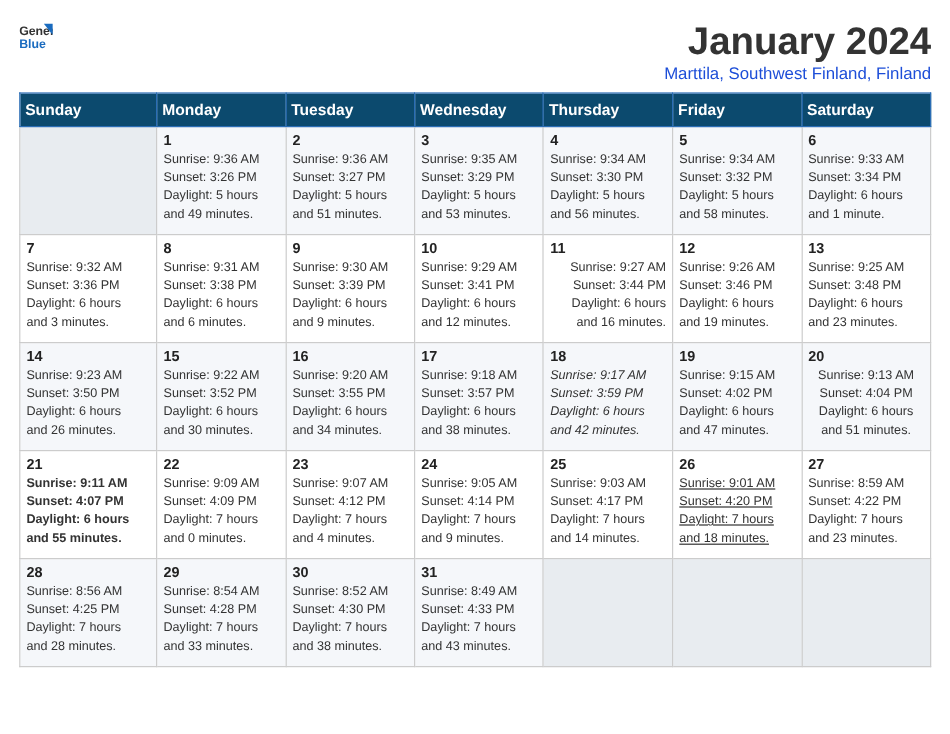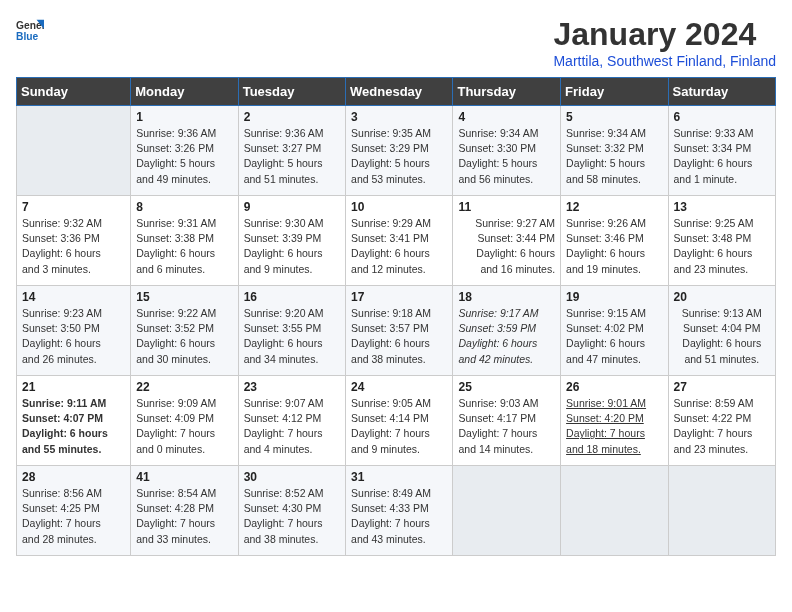--- a/index.html
+++ b/index.html
@@ -26,7 +26,7 @@
       height: 28px;
     }
     .title-block {
-      text-align: left;
+      text-align: right;
       margin-left: 23px;
     }
     .month-title {

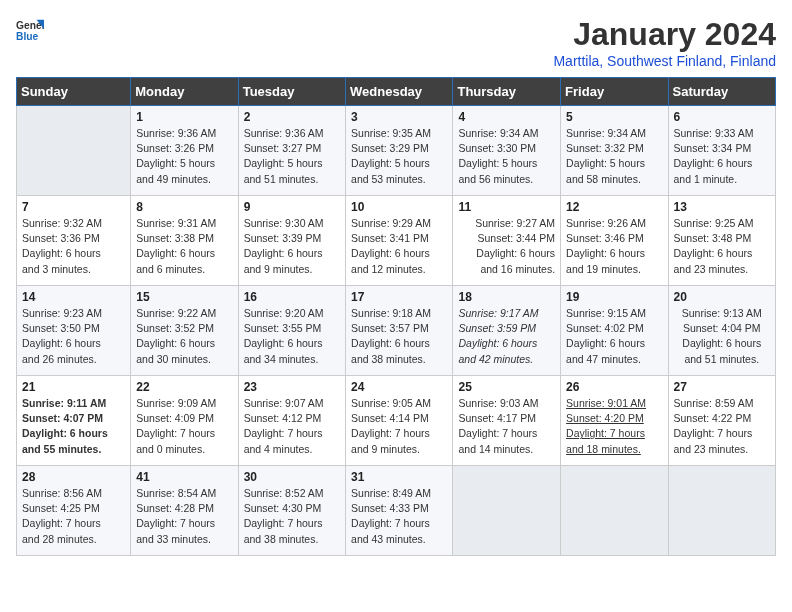--- a/index.html
+++ b/index.html
@@ -44,7 +44,7 @@
       font-size: 11px;
     }
     thead tr th {
-      background-color: #404040;
+      background-color: #0c4a6e;
       color: #fff;
       padding: 6px 4px;
       text-align: left;

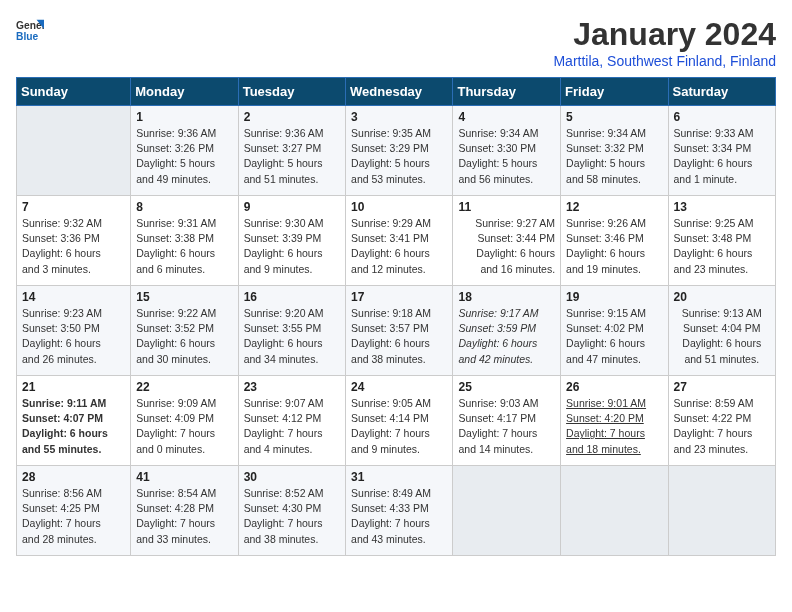--- a/index.html
+++ b/index.html
@@ -321,7 +321,7 @@
 and 28 minutes.</div>
         </td>
         <td>
-          <span class="day-number">41</span>
+          <span class="day-number">29</span>
           <div class="day-info" style="white-space: pre-line;">Sunrise: 8:54 AM
 Sunset: 4:28 PM
 Daylight: 7 hours

